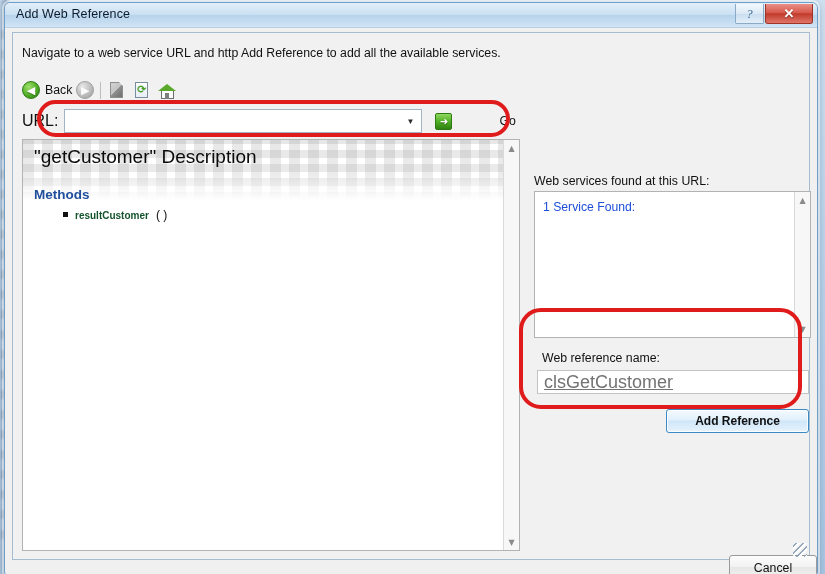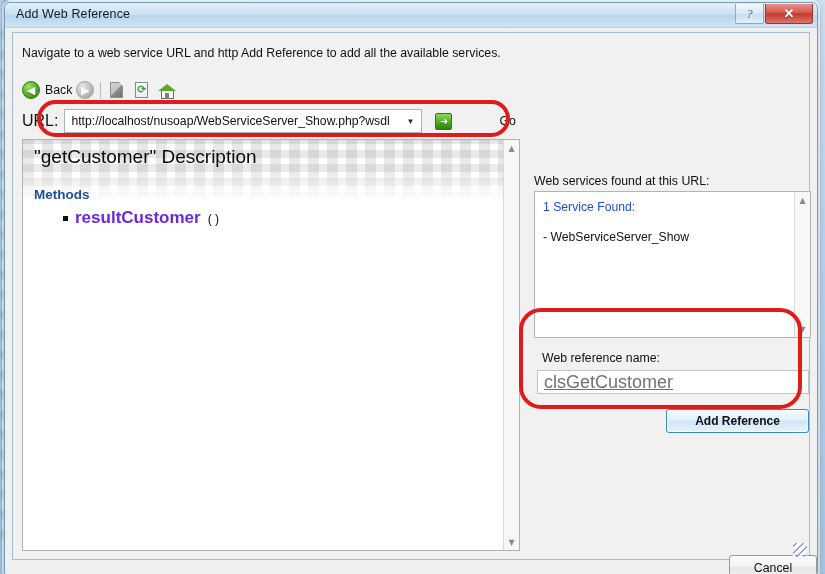--- a/index.html
+++ b/index.html
@@ -547,7 +547,6 @@
     <div class="url-row">
       <span class="url-label">URL:</span>
       <div class="url-combo">
-        <input type="text" value="http://localhost/nusoap/WebServiceServer_Show.php?wsdl" style="">
         <span class="combo-arrow">▼</span>
       </div>
       <div class="go-btn">

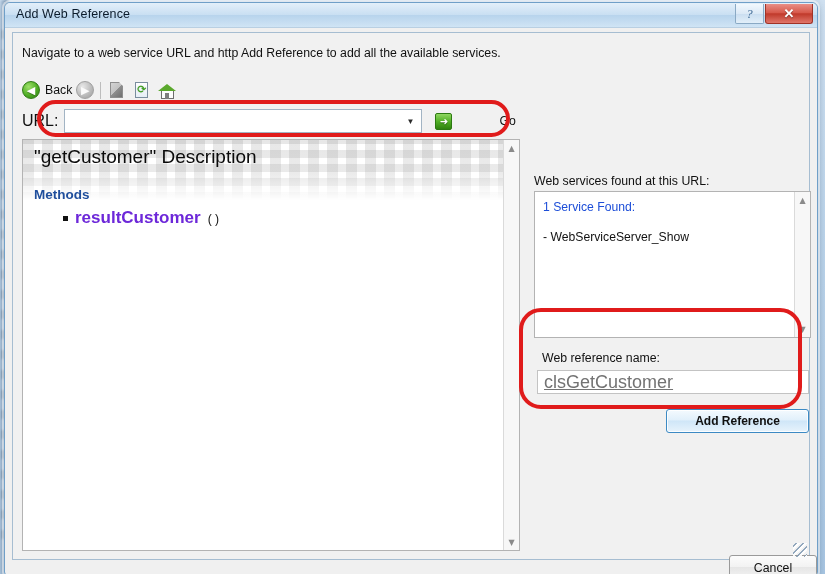--- a/index.html
+++ b/index.html
@@ -355,8 +355,8 @@
   }
   .method-name {
     font-weight: bold;
-    color: #6d28d9;
-    font-size: 17px;
+    color: #14532d;
+    font-size: 10px;
   }
   .method-paren {
     color: #111;

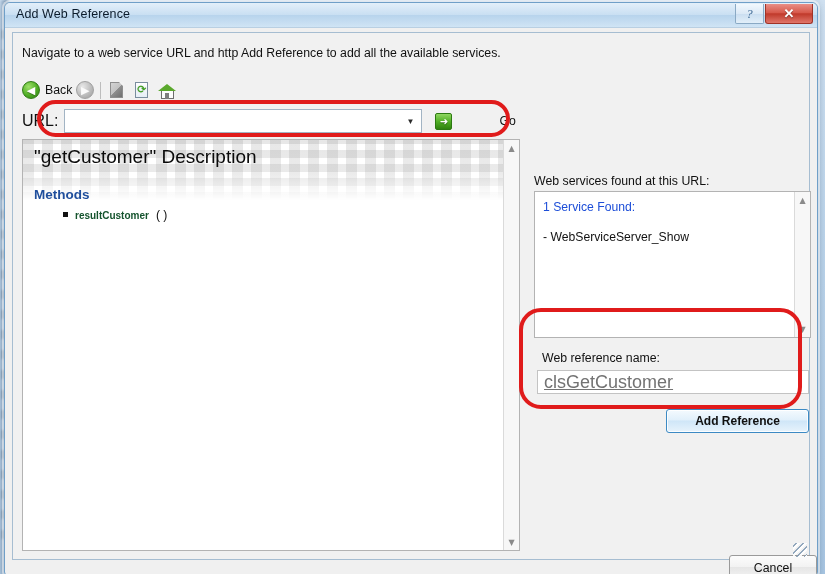--- a/index.html
+++ b/index.html
@@ -575,7 +575,6 @@
     <div class="right-label services-label">Web services found at this URL:</div>
     <div class="services-box">
       <div class="svc-count">1 Service Found:</div>
-      <div class="svc-item">- WebServiceServer_Show</div>
       <div class="vscroll">
         <div class="arr up">▲</div>
         <div class="arr down">▼</div>

